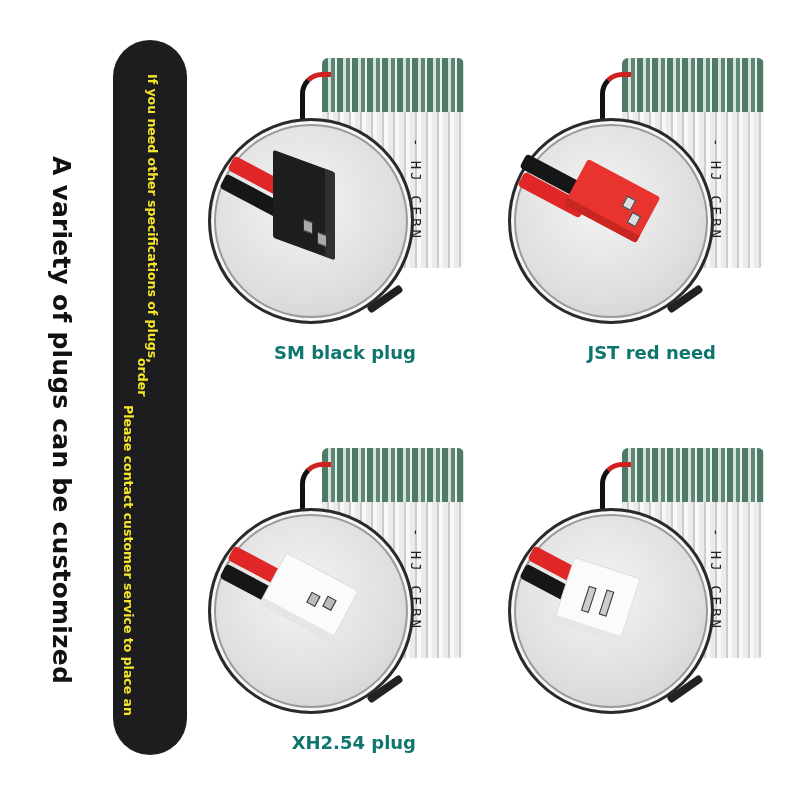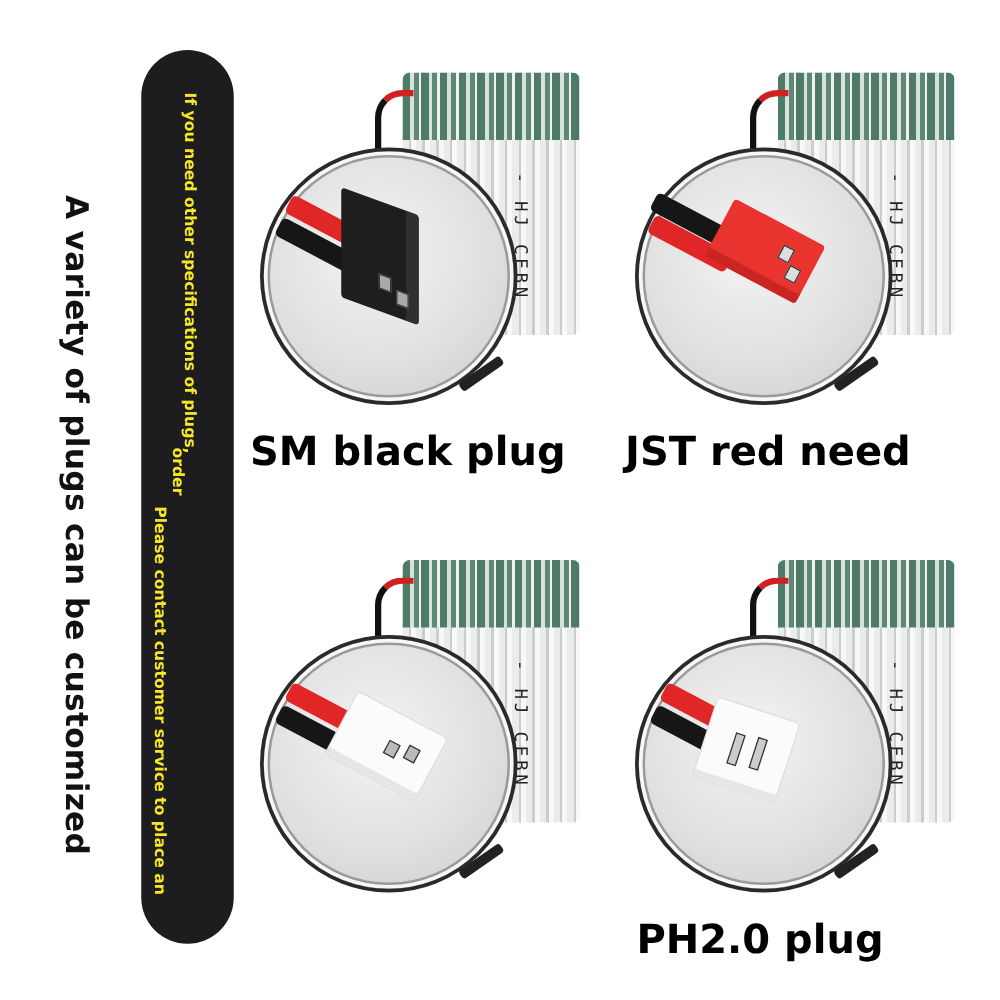--- a/index.html
+++ b/index.html
@@ -27,7 +27,7 @@
   .plug-xh { left:58px; top:58px; width:80px; height:56px; background:#fbfbfb; border-radius:3px; transform:rotate(28deg); box-shadow:0 0 0 1px #ddd, inset 0 -6px 0 #e6e6e6; }
   .plug-ph { left:52px; top:56px; width:68px; height:66px; background:#fbfbfb; border-radius:3px; transform:rotate(18deg); box-shadow:0 0 0 1px #ddd, inset 0 -6px 0 #e6e6e6; }
   .pin { position:absolute; width:8px; height:10px; background:#888; border:1px solid #333; }
-  .label { position:absolute; left:0; top:294px; width:216px; text-align:center; font-weight:bold; font-size:32px; color:#000000; white-space:nowrap; }
+  .label { position:absolute; left:0; top:294px; width:216px; text-align:right; font-weight:bold; font-size:18px; color:#0f766e; white-space:nowrap; }
 </style>
 </head>
 <body>

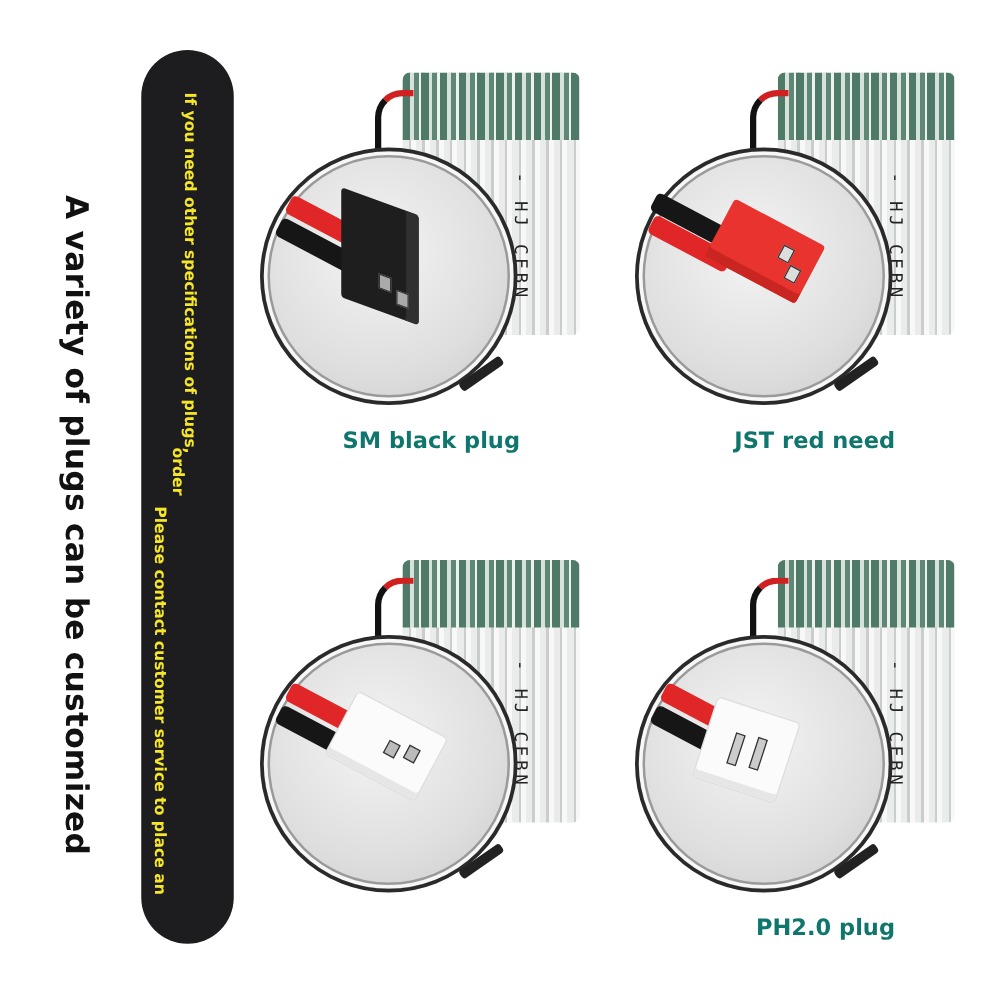--- a/index.html
+++ b/index.html
@@ -95,6 +95,7 @@
     </div>
     <div class="tab"></div>
   </div>
+  <div class="label">XH2.54 plug</div>
 </div>
 
 <div class="card" style="left:500px;top:438px;">

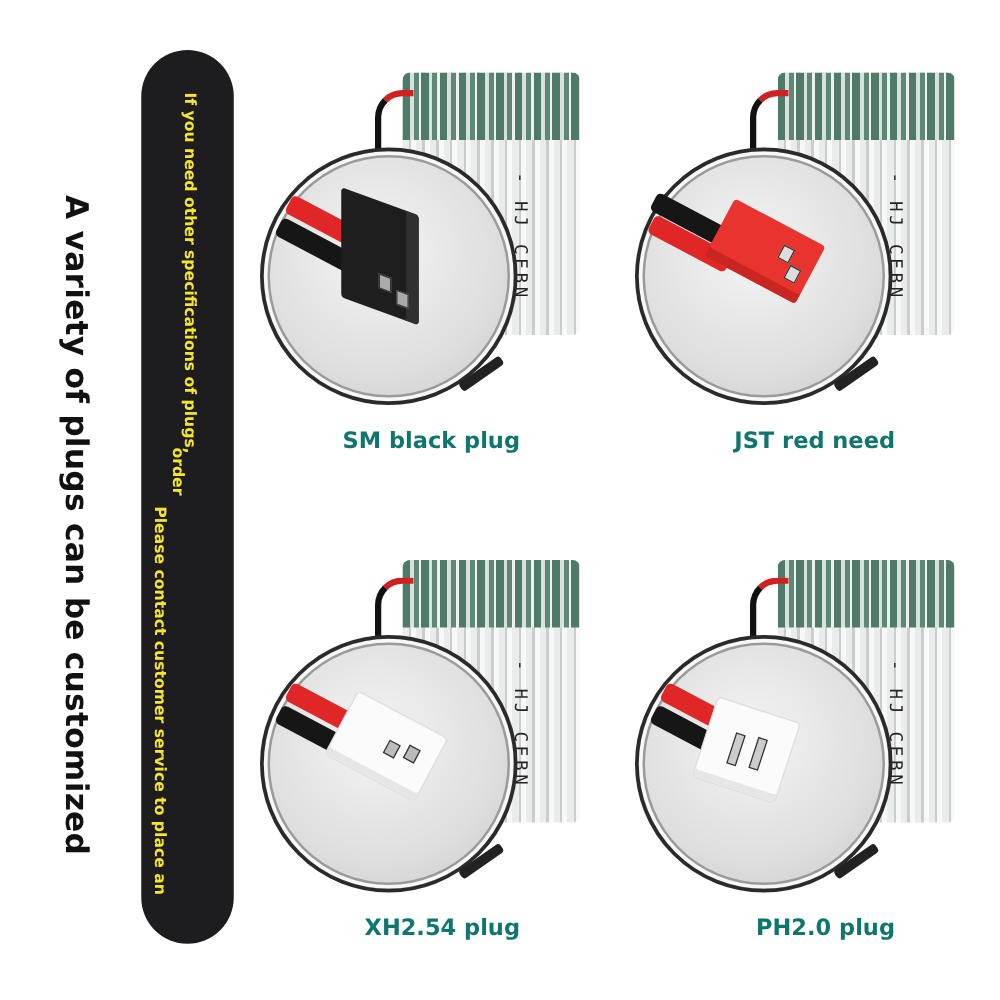--- a/index.html
+++ b/index.html
@@ -113,7 +113,6 @@
     </div>
     <div class="tab"></div>
   </div>
-  <div class="label">PH2.0 plug</div>
 </div>
 
 </body></html>

